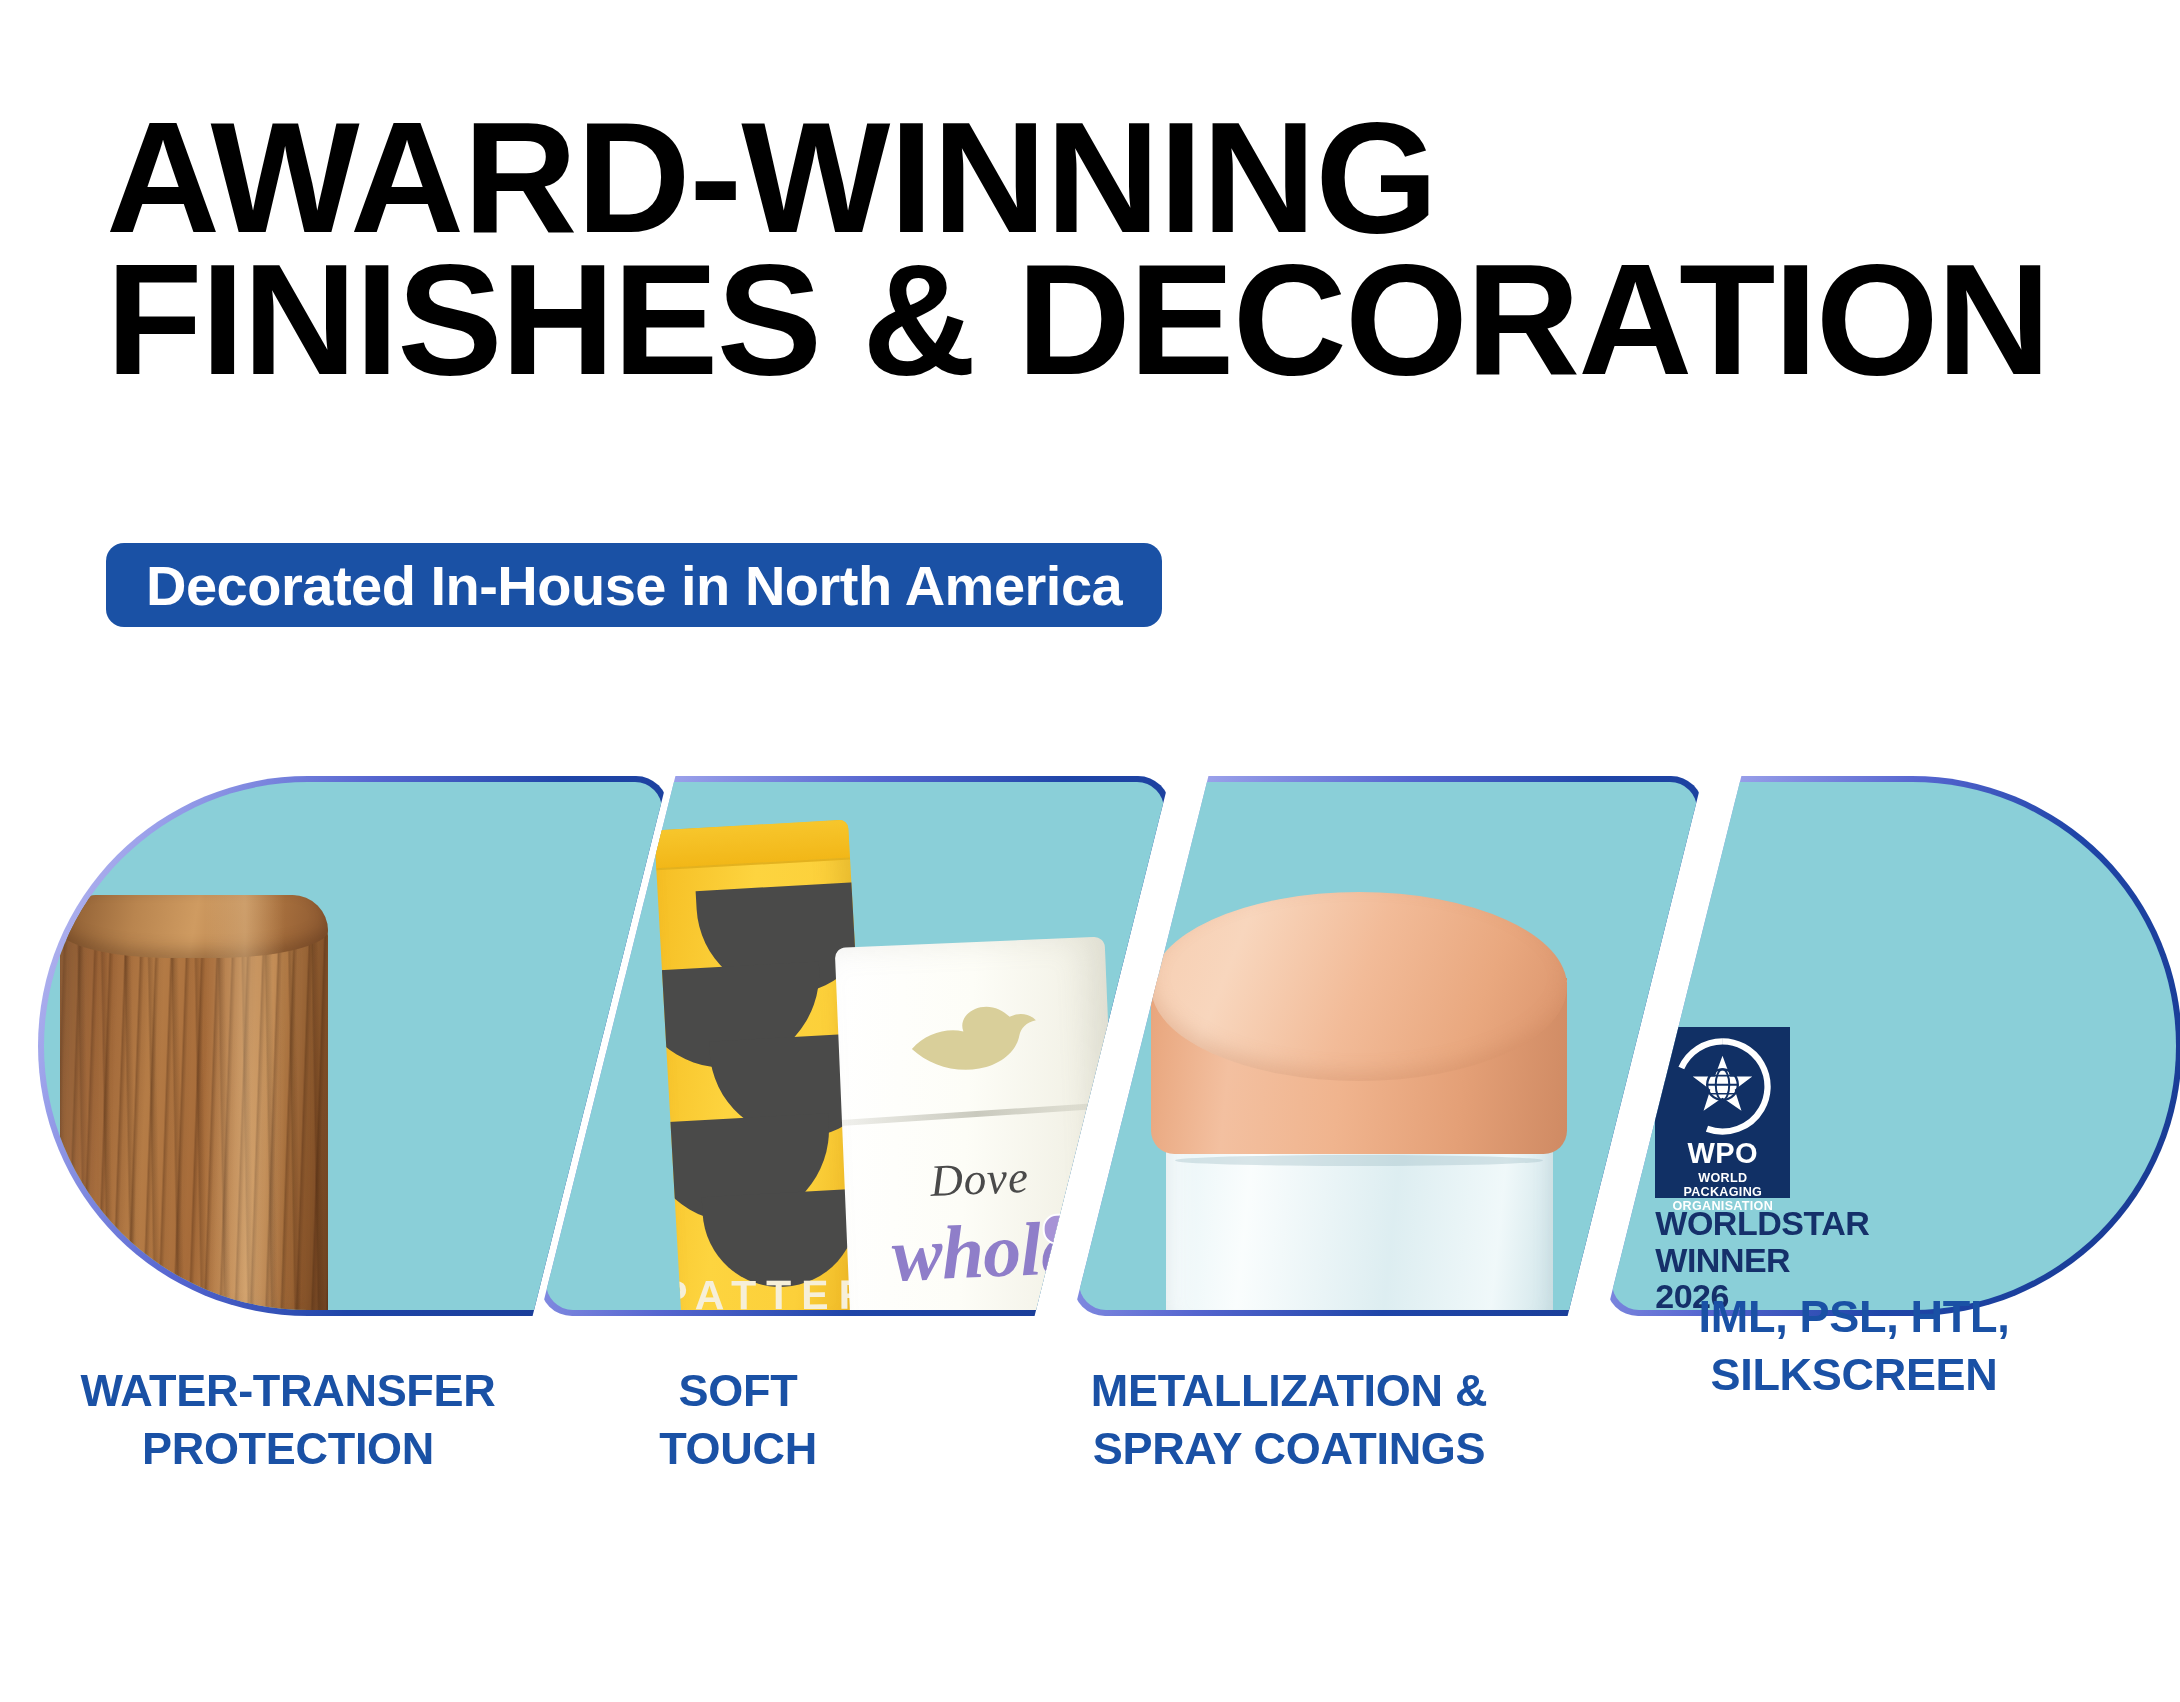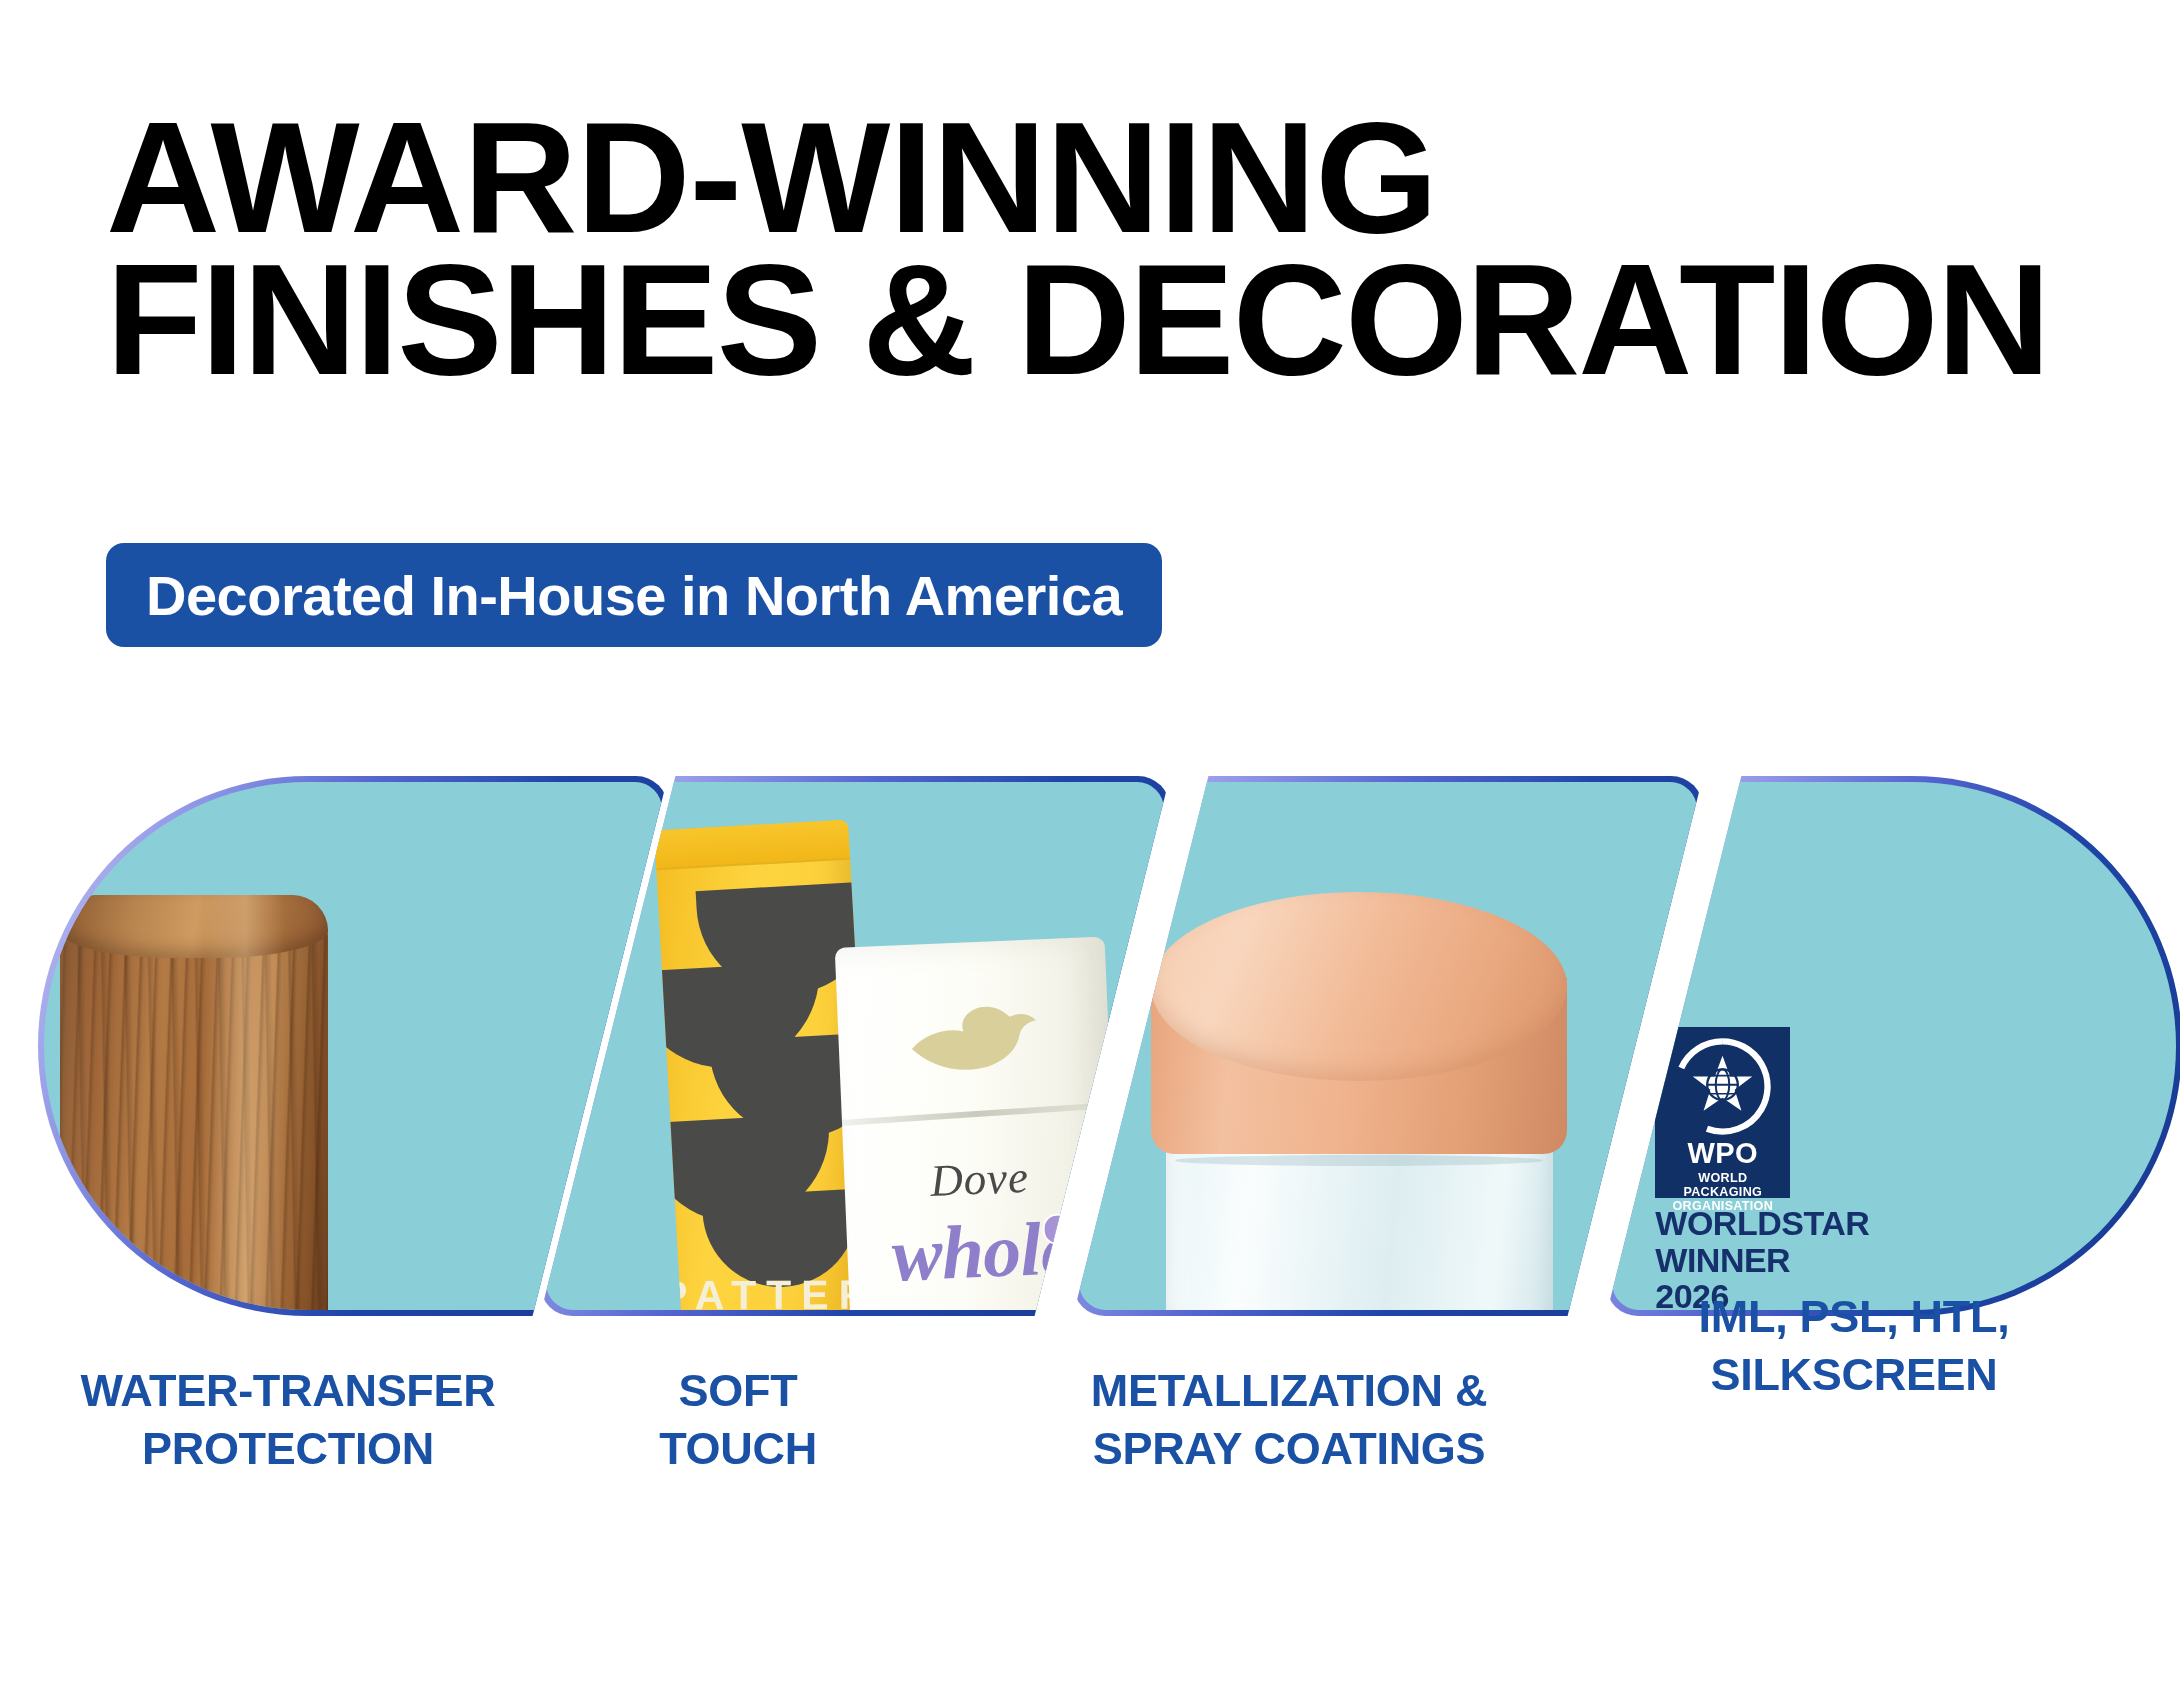--- a/index.html
+++ b/index.html
@@ -38,7 +38,7 @@
     position: absolute;
     left: 106px;
     top: 543px;
-    height: 104px;
+    height: 84px;
     padding: 16px 40px;
     background: #1A51A5;
     border-radius: 18px;

